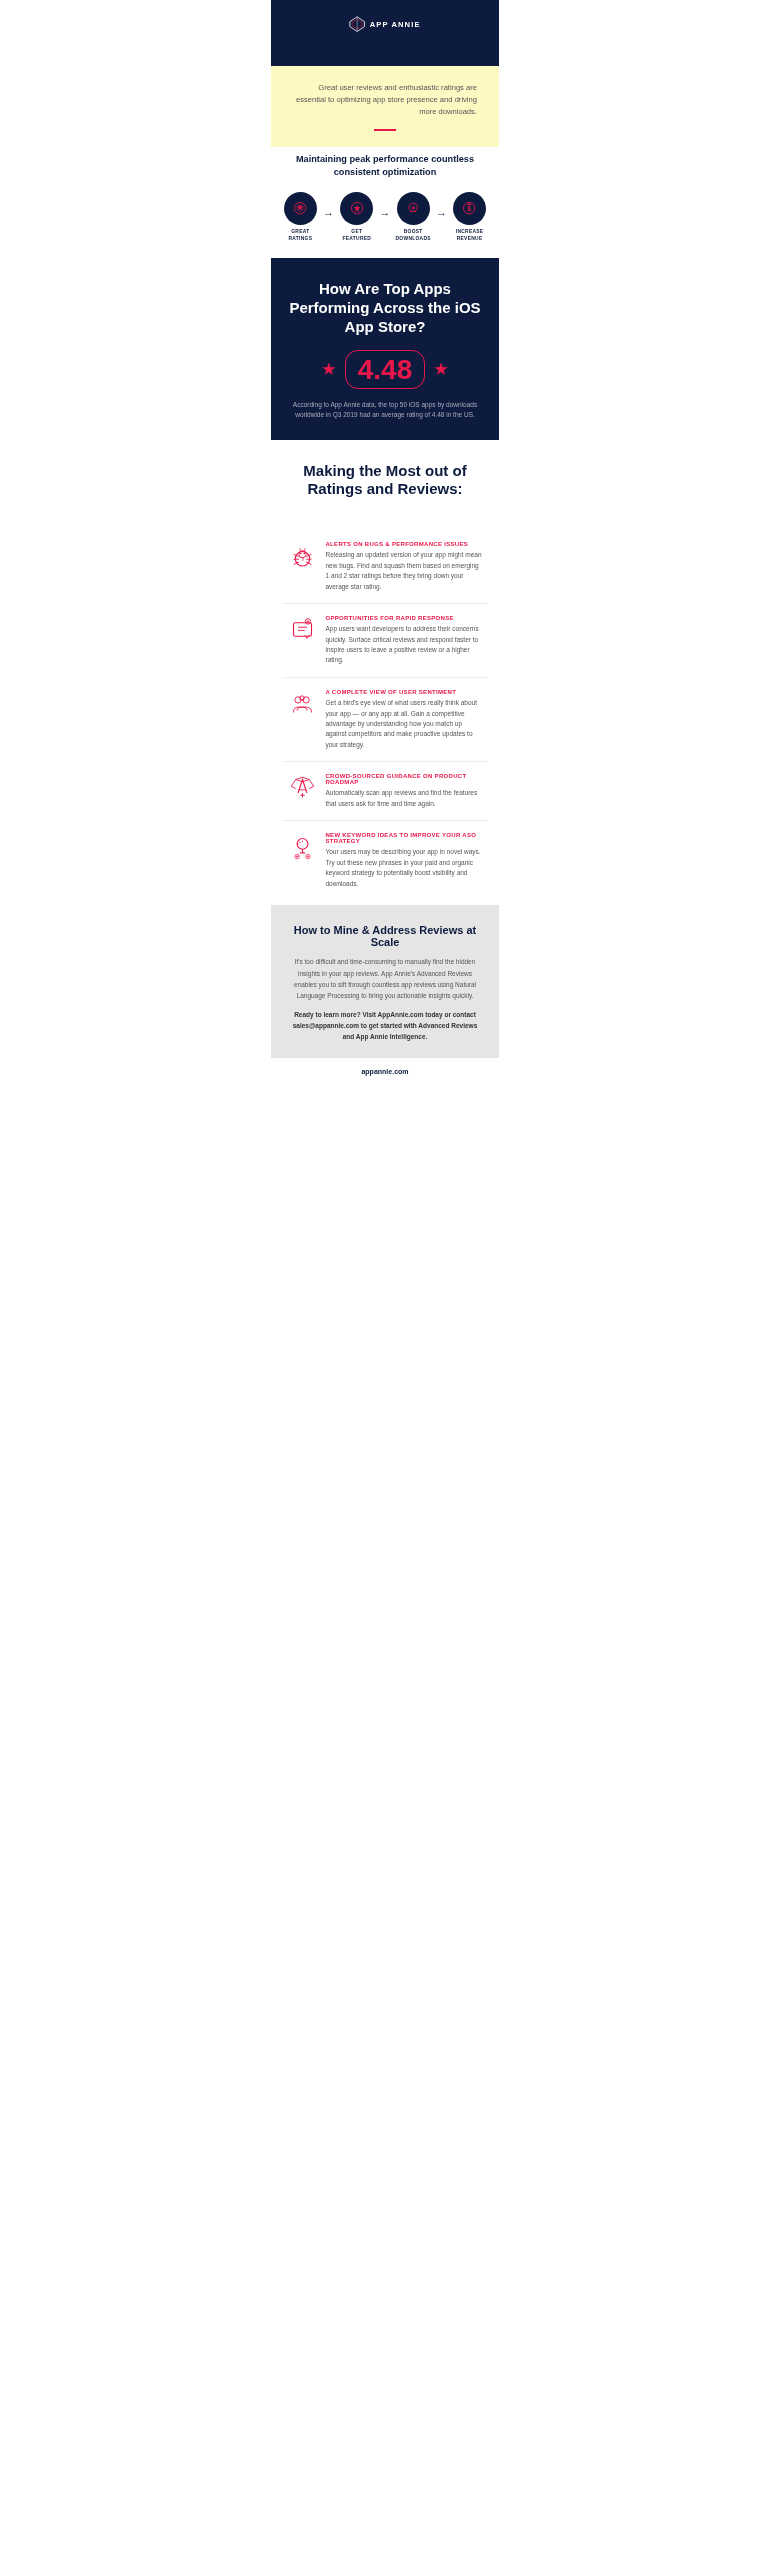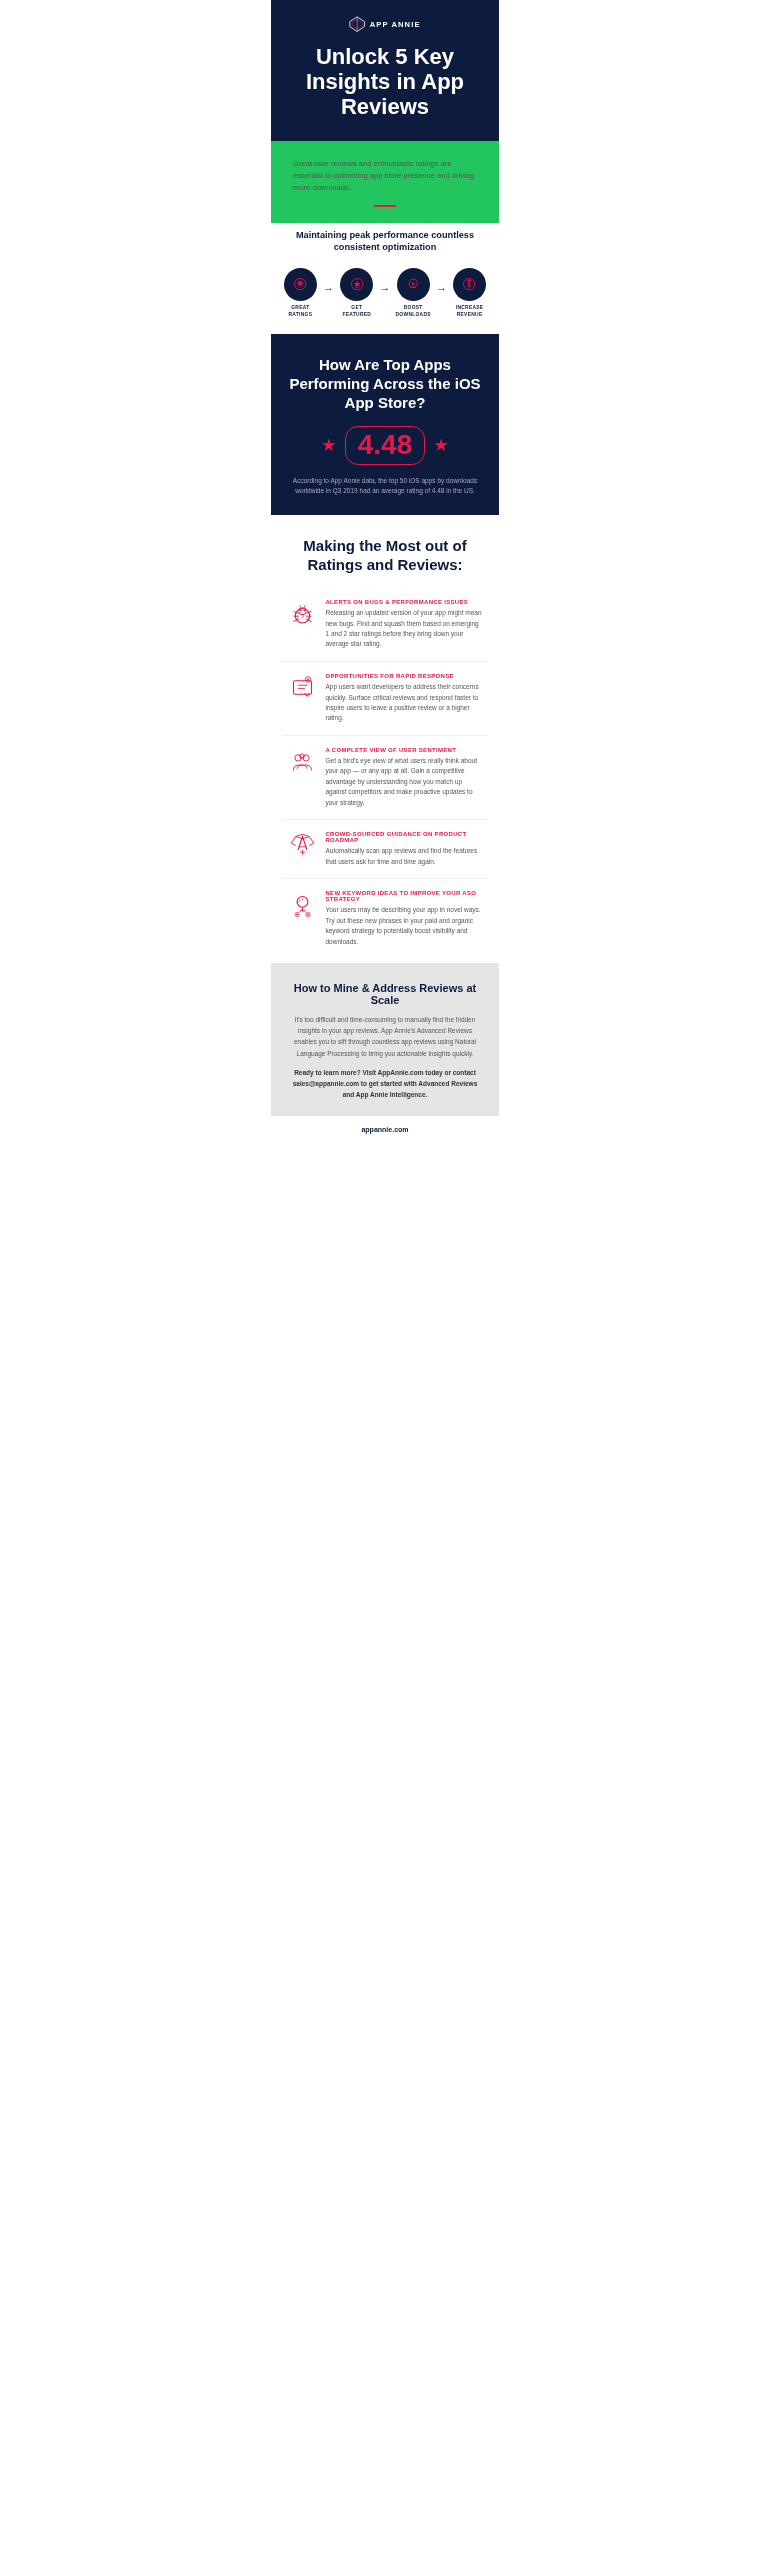--- a/index.html
+++ b/index.html
@@ -259,7 +259,6 @@
     </svg>
     <span class="logo-text">APP ANNIE</span>
   </div>
-  <h1 class="hero-title">Unlock 5 Key Insights in App Reviews</h1>
 </div>
 
 <div class="subheader">

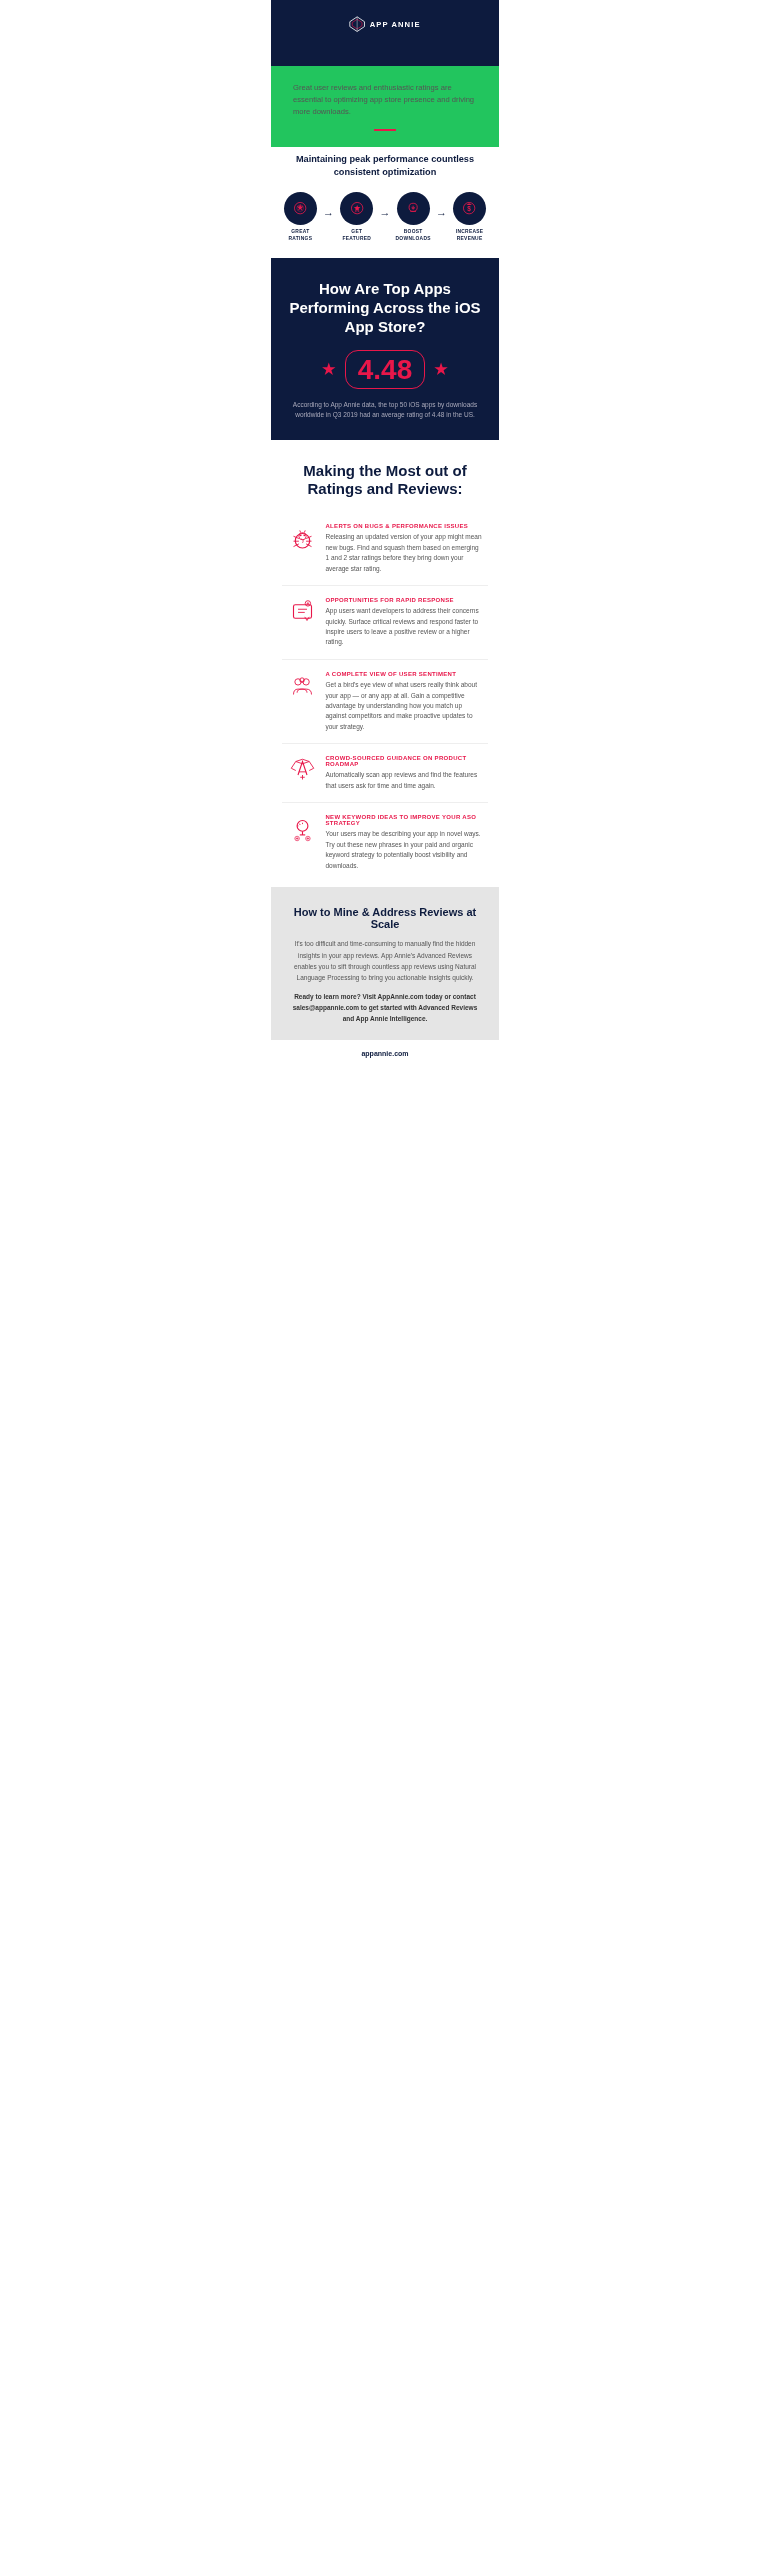--- a/index.html
+++ b/index.html
@@ -42,9 +42,9 @@
 
     
     .subheader {
-      background: #22c55e;
+      background: #fef9c3;
       padding: 16.3px 22px 5.4px;
-      text-align: left;
+      text-align: right;
     }
     .subheader p {
       color: #555;

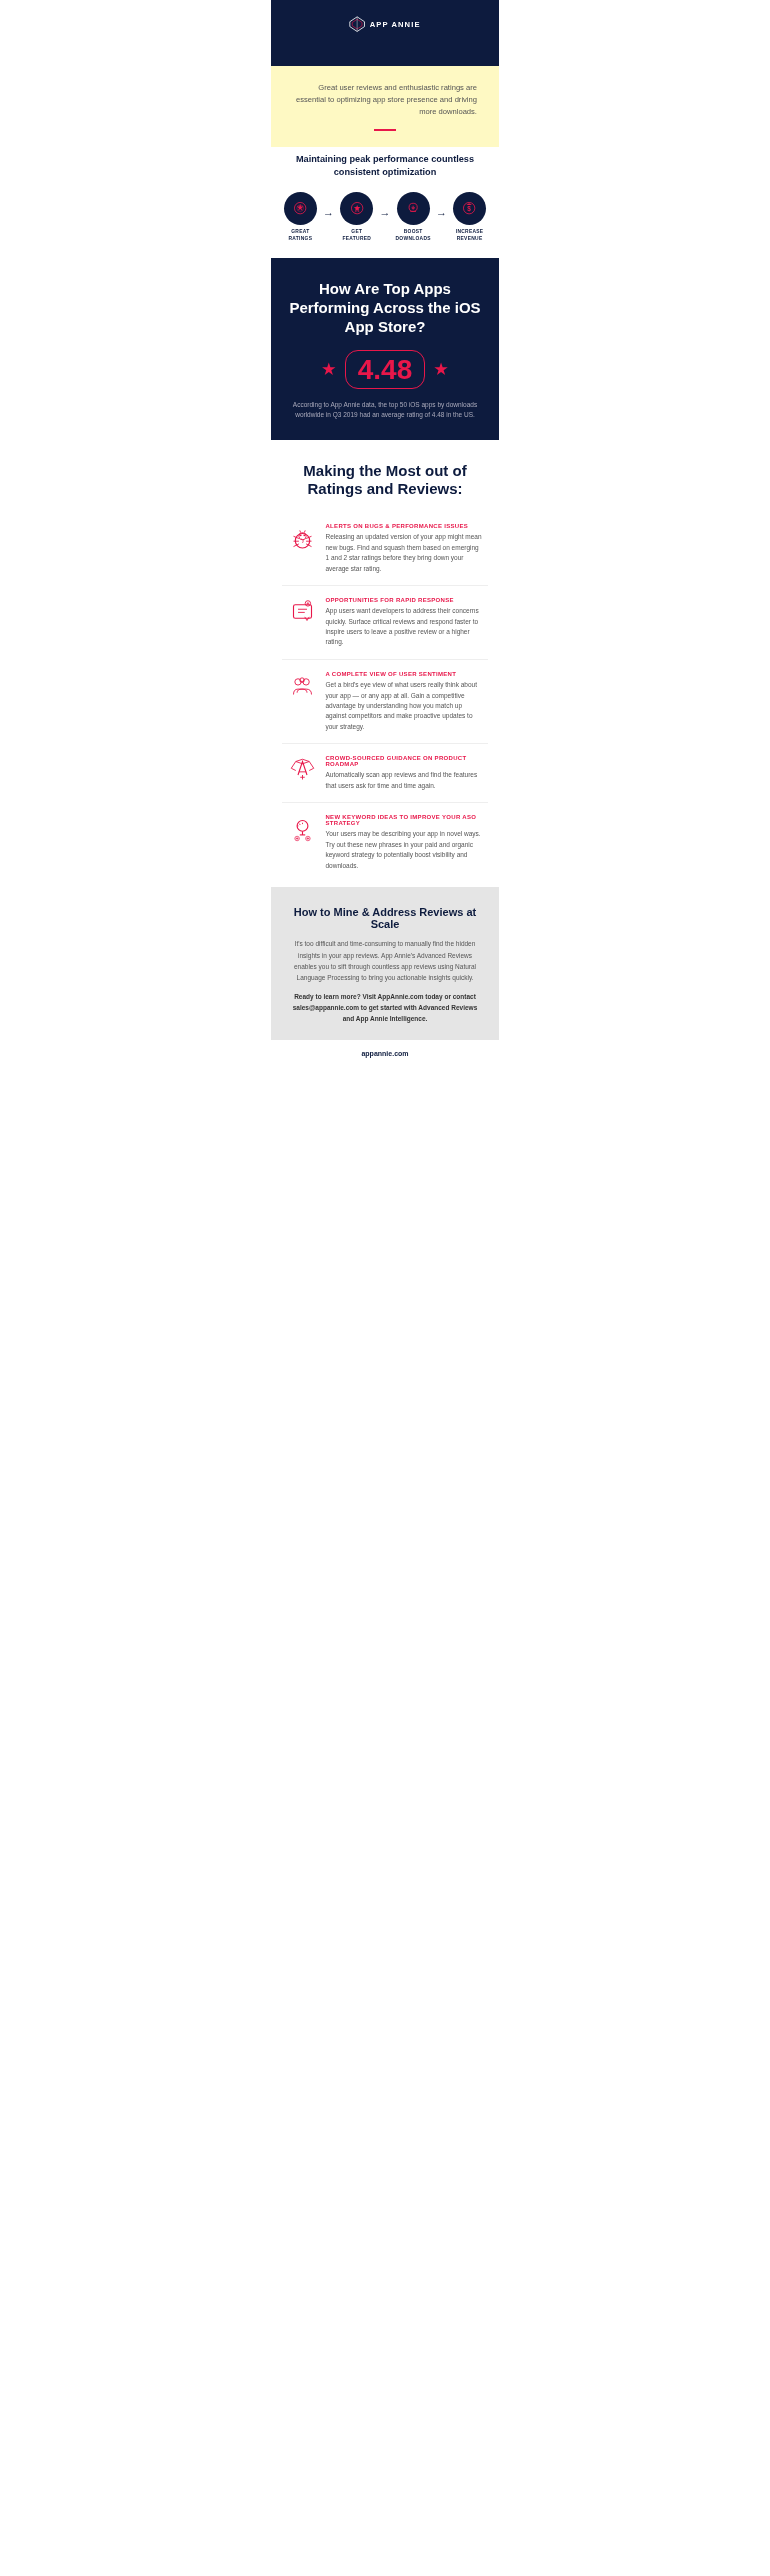--- a/index.html
+++ b/index.html
@@ -166,7 +166,7 @@
       font-weight: 900;
       color: #0d1b3e;
       line-height: 1.25;
-      margin-bottom: 2px;
+      margin-bottom: 20px;
     }
 
     

